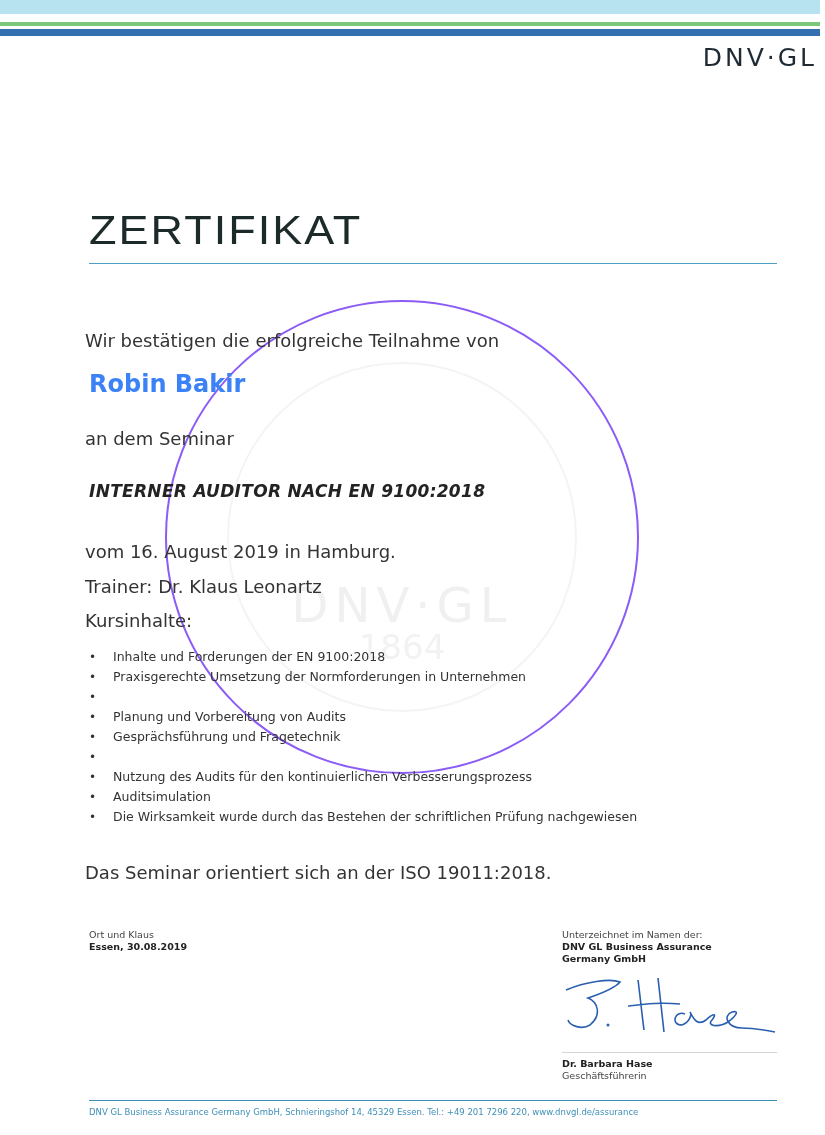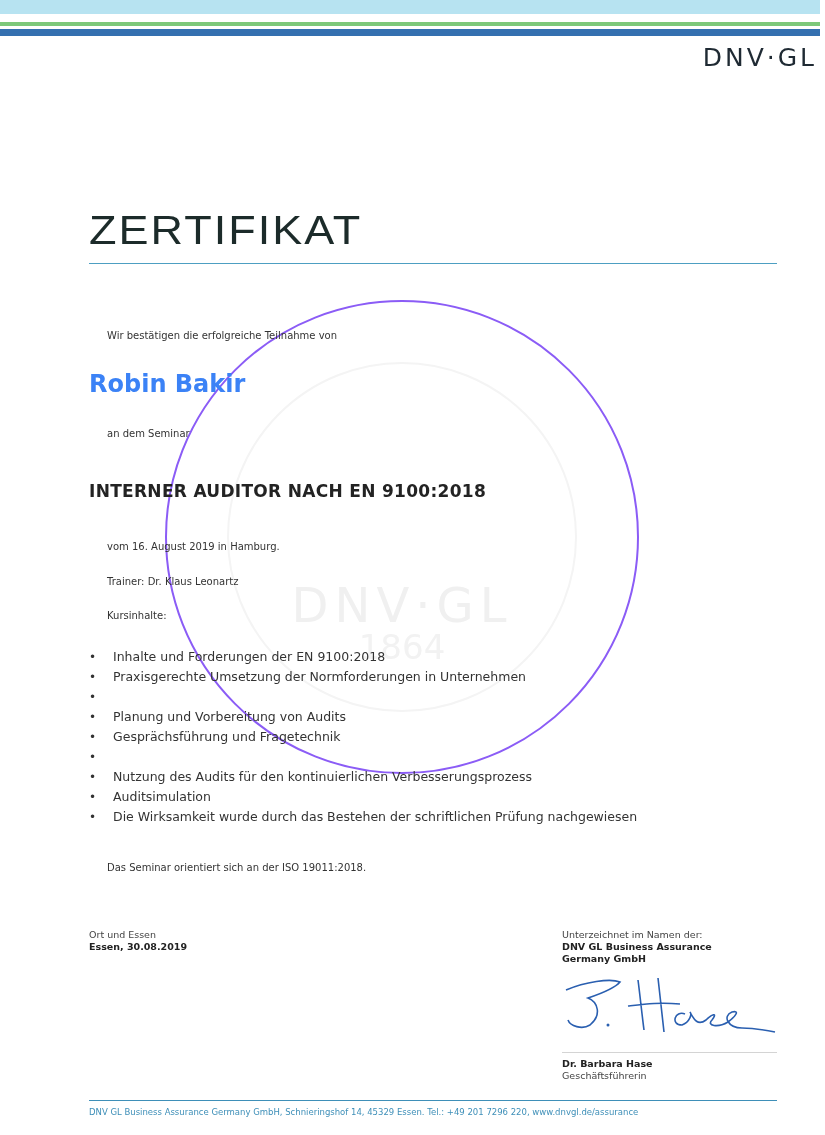--- a/index.html
+++ b/index.html
@@ -18,7 +18,7 @@
   .watermark-inner { position: absolute; left: 60px; top: 60px; width: 346px; height: 346px; border-radius: 50%; border: 2px solid #f4f4f4; }
   .watermark-text { position: absolute; left: 0; width: 470px; text-align: center; color: #f0f0f0; font-size: 48px; letter-spacing: 6px; top: 275px; }
   .watermark-year { position: absolute; left: 0; width: 470px; text-align: center; color: #f2f2f2; font-size: 34px; top: 325px; }
-  .txt { position: absolute; left: 107px; font-size: 10px; color: #333; }
+  .txt { position: absolute; left: 85px; font-size: 18px; color: #333; }
   .name { position: absolute; left: 89px; top: 370px; font-size: 24px; font-weight: bold; color: #3b82f6; }
   .seminar { position: absolute; left: 89px; top: 481px; font-size: 17px; font-weight: bold; color: #232323; letter-spacing: 0.3px; }
   .bullets { position: absolute; left: 89px; top: 647px; margin: 0; padding: 0; list-style: none; font-size: 12.5px; color: #333; }

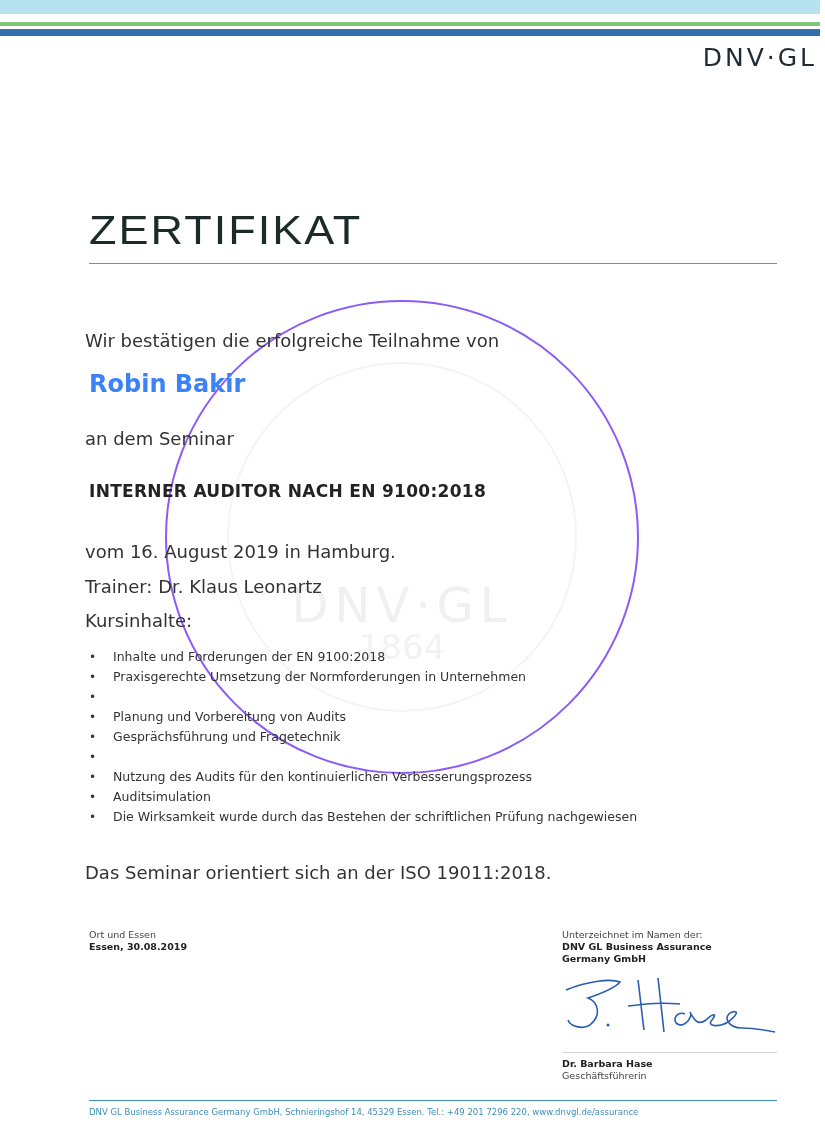--- a/index.html
+++ b/index.html
@@ -20,7 +20,7 @@
   .watermark-year { position: absolute; left: 0; width: 470px; text-align: center; color: #f2f2f2; font-size: 34px; top: 325px; }
   .txt { position: absolute; left: 85px; font-size: 18px; color: #333; }
   .name { position: absolute; left: 89px; top: 370px; font-size: 24px; font-weight: bold; color: #3b82f6; }
-  .seminar { position: absolute; left: 89px; top: 481px; font-size: 17px; font-weight: bold; color: #232323; letter-spacing: 0.3px; }
+  .seminar { position: absolute; left: 89px; top: 481px; font-size: 17px; font-weight: bold; color: #232323; letter-spacing: 0.3px; font-style: italic; }
   .bullets { position: absolute; left: 89px; top: 647px; margin: 0; padding: 0; list-style: none; font-size: 12.5px; color: #333; }
   .bullets li { height: 20px; line-height: 20px; position: relative; padding-left: 24px; white-space: nowrap; }
   .bullet-dot { position: absolute; left: 0; top: 0; font-size: 12px; }

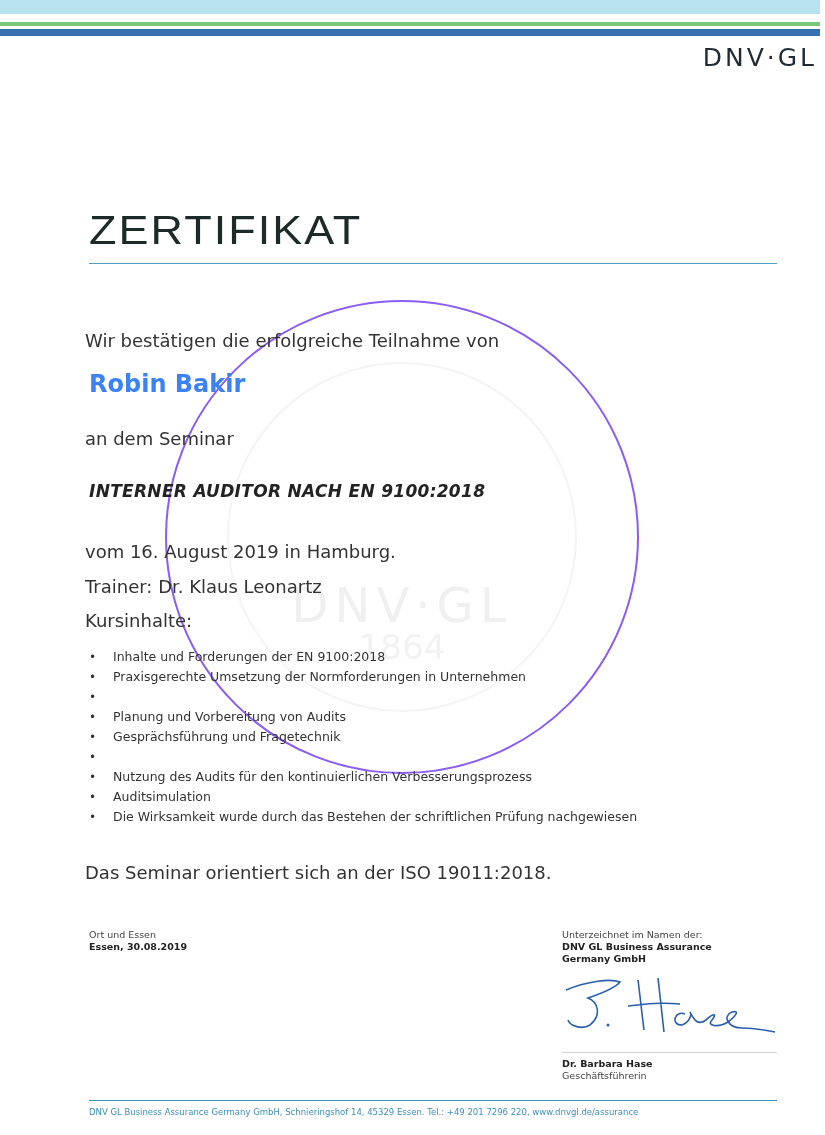--- a/index.html
+++ b/index.html
@@ -70,7 +70,7 @@
 <div class="txt" style="top:862px;">Das Seminar orientiert sich an der ISO 19011:2018.</div>
 
 <div class="small" style="left:89px; top:929px;">
-  <div>Ort und Essen</div>
+  <div>Ort und Klaus</div>
   <div style="font-weight:bold; color:#222;">Essen, 30.08.2019</div>
 </div>
 

